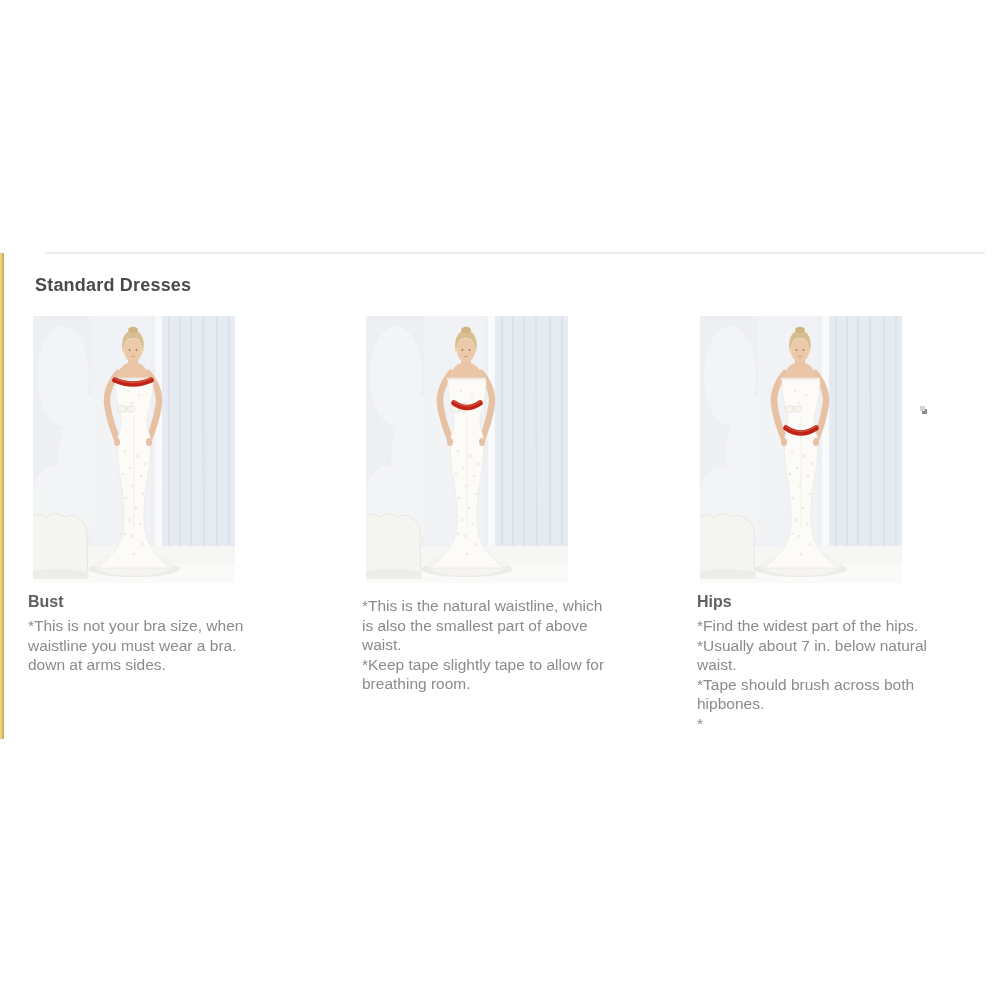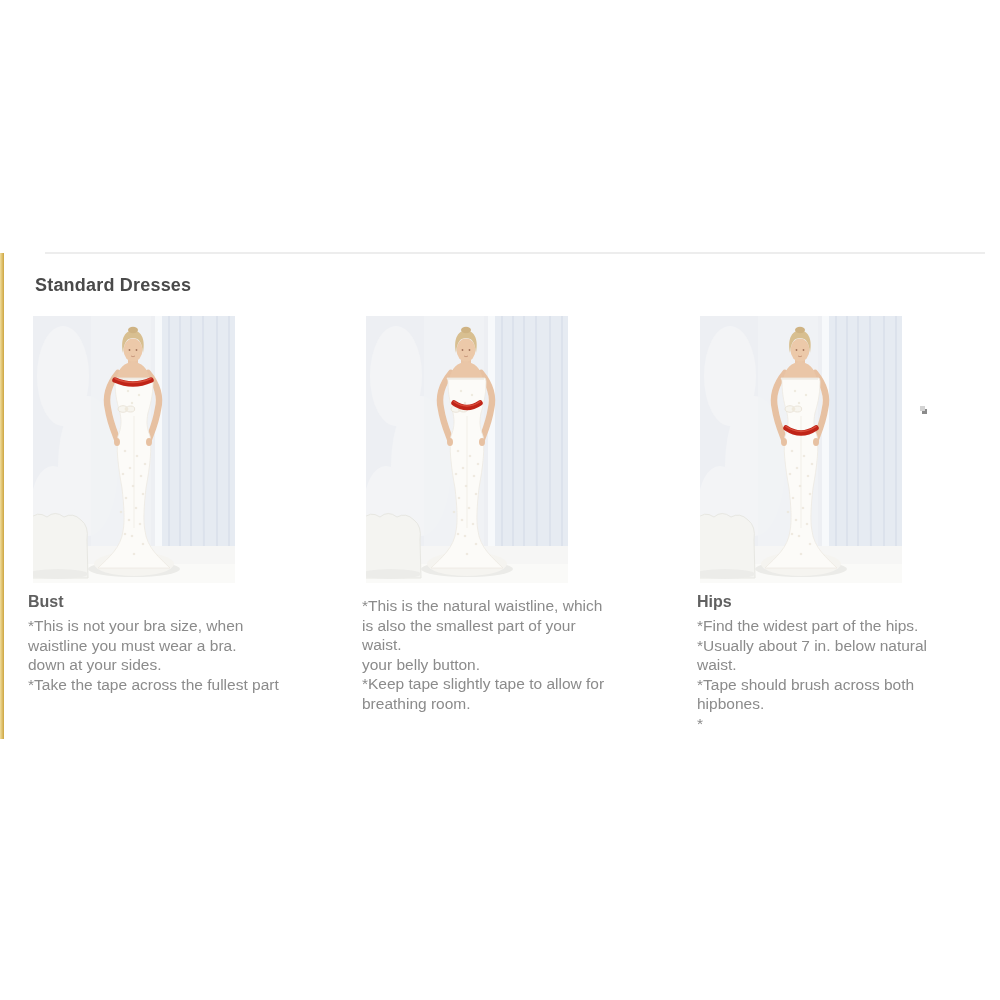--- a/index.html
+++ b/index.html
@@ -229,7 +229,7 @@
   <div class="textcol" id="text-1">
     <div class="col-body">
         <div class="line">*This is the natural waistline, which</div>
-        <div class="line">is also the smallest part of your</div>
+        <div class="line">is also the smallest part of above</div>
         <div class="line">waist.</div>
         <div class="line">your belly button.</div>
         <div class="line">*Keep tape slightly tape to allow for</div>

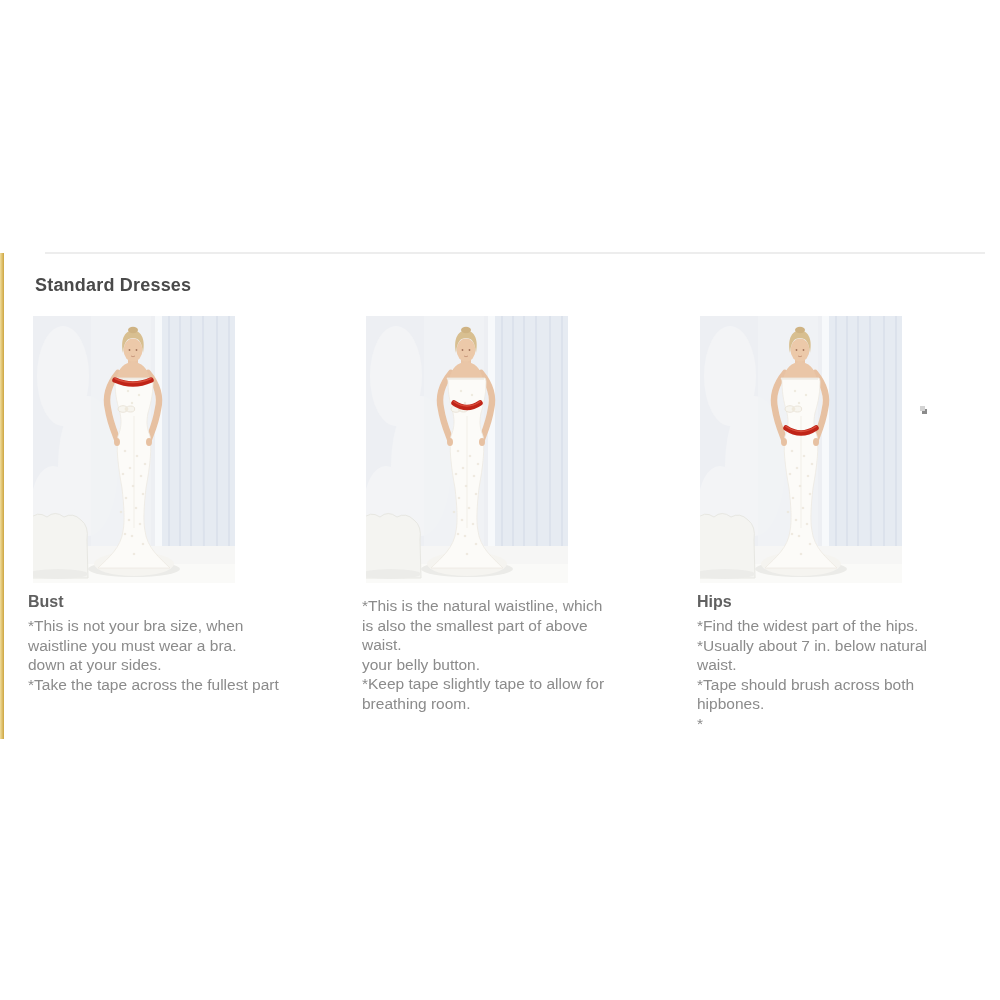--- a/index.html
+++ b/index.html
@@ -133,7 +133,7 @@
     <div class="col-body">
         <div class="line">*This is not your bra size, when</div>
         <div class="line">waistline you must wear a bra.</div>
-        <div class="line">down at your sides.</div>
+        <div class="line">down at arms sides.</div>
         <div class="line">*Take the tape across the fullest part</div>
       </div>
   </div>

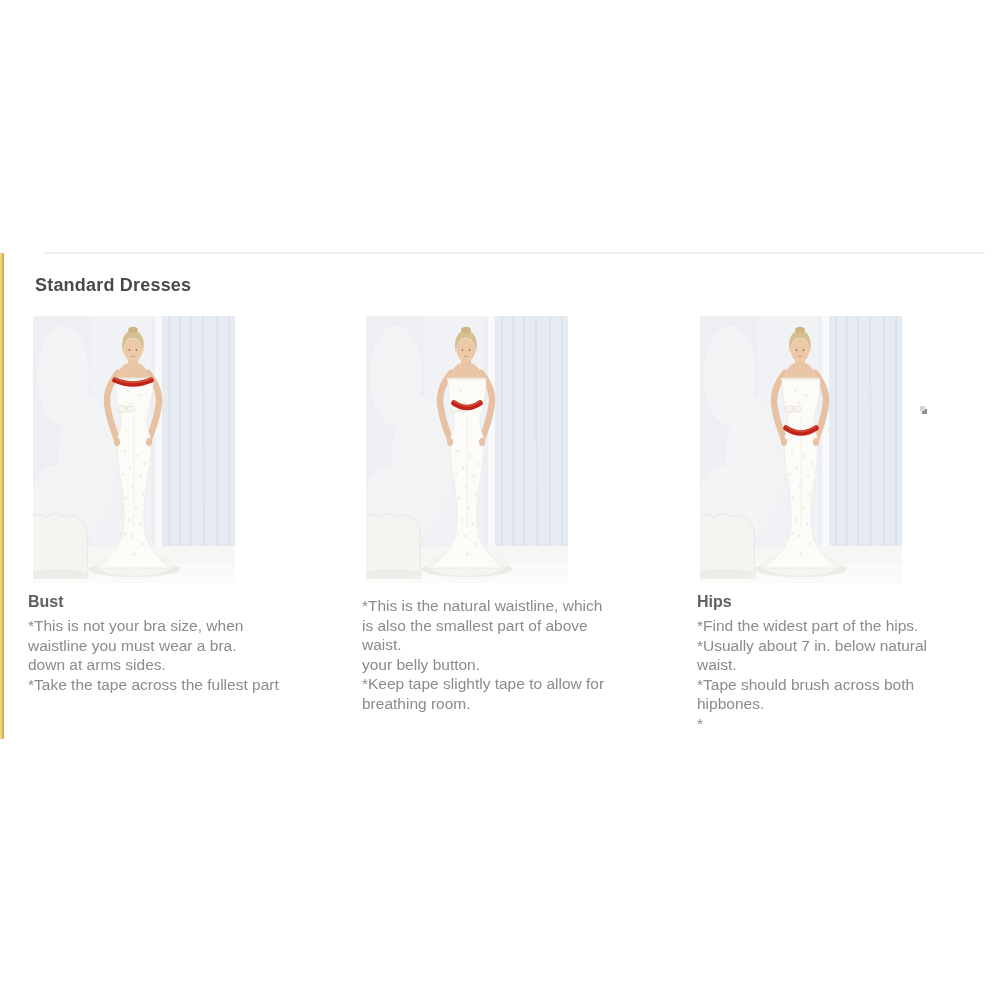--- a/index.html
+++ b/index.html
@@ -231,7 +231,6 @@
         <div class="line">*This is the natural waistline, which</div>
         <div class="line">is also the smallest part of above</div>
         <div class="line">waist.</div>
-        <div class="line">your belly button.</div>
         <div class="line">*Keep tape slightly tape to allow for</div>
         <div class="line">breathing room.</div>
       </div>

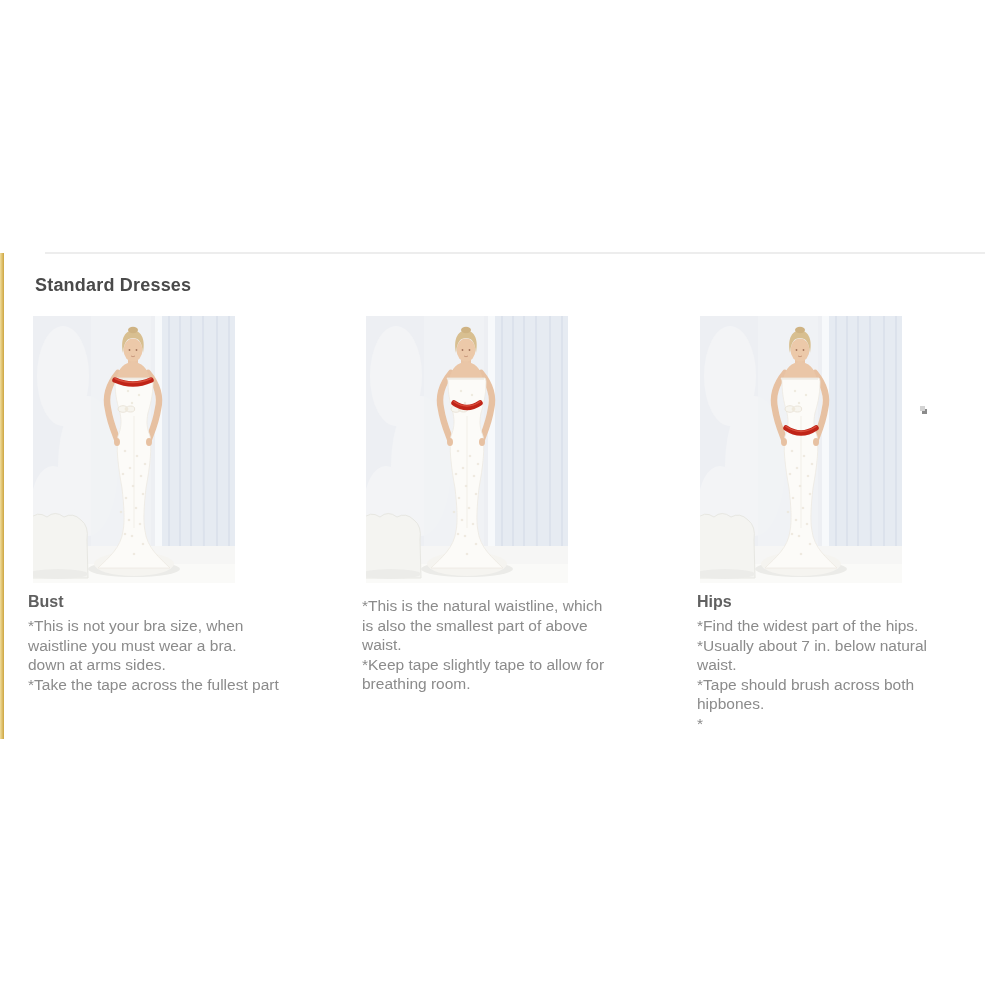--- a/index.html
+++ b/index.html
@@ -134,7 +134,6 @@
         <div class="line">*This is not your bra size, when</div>
         <div class="line">waistline you must wear a bra.</div>
         <div class="line">down at arms sides.</div>
-        <div class="line">*Take the tape across the fullest part</div>
       </div>
   </div>
 </section>

